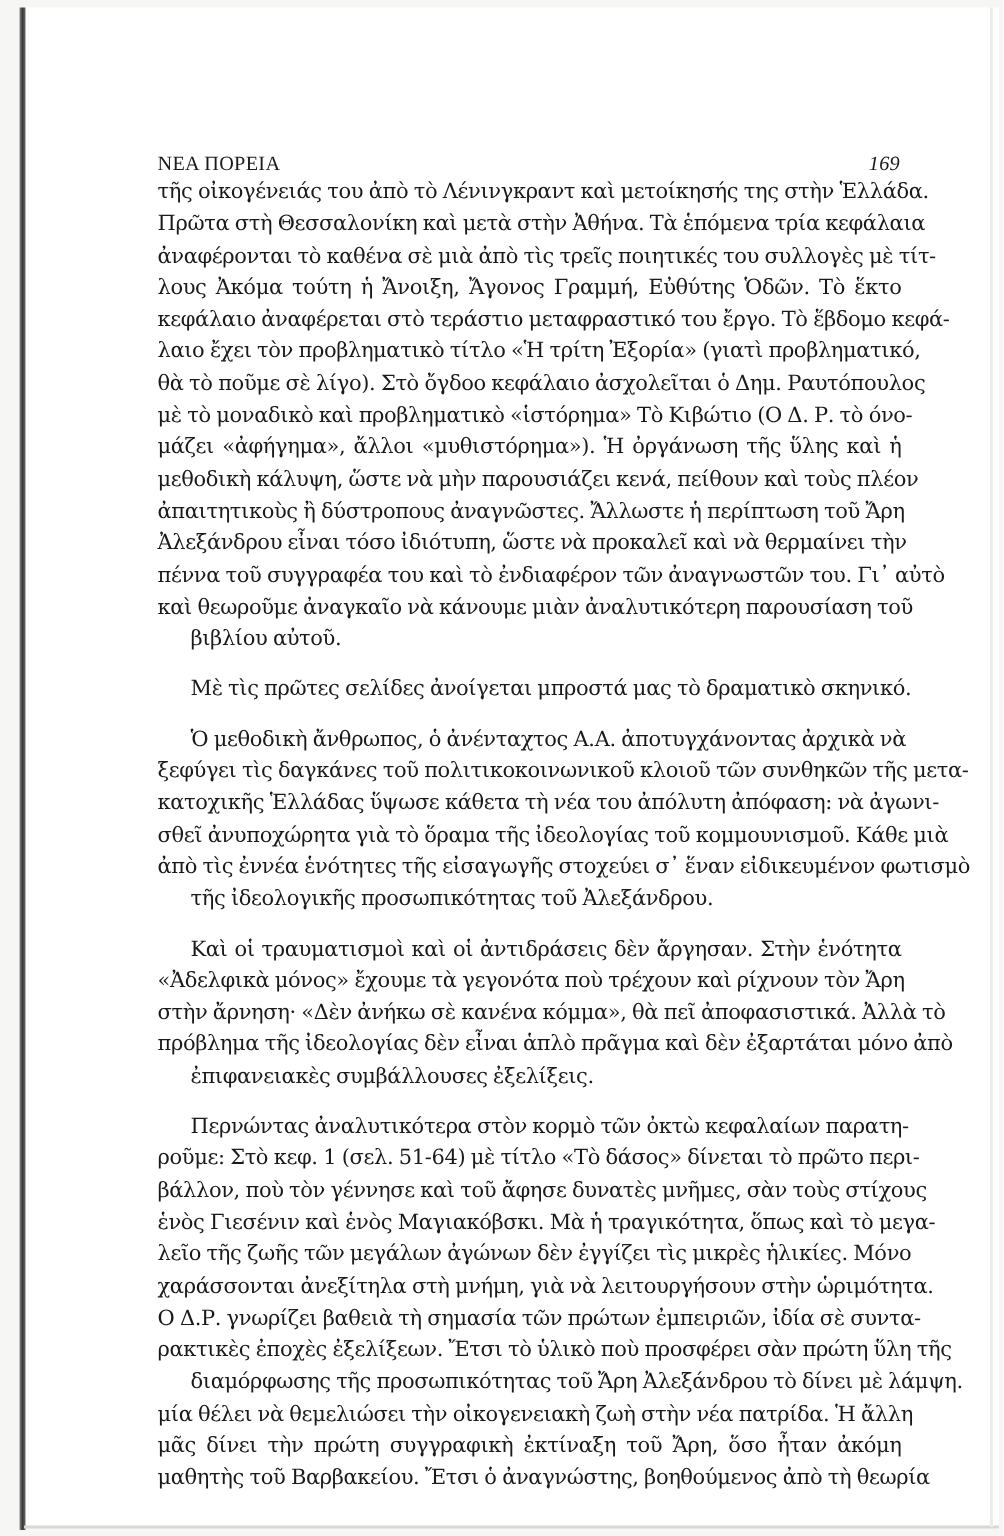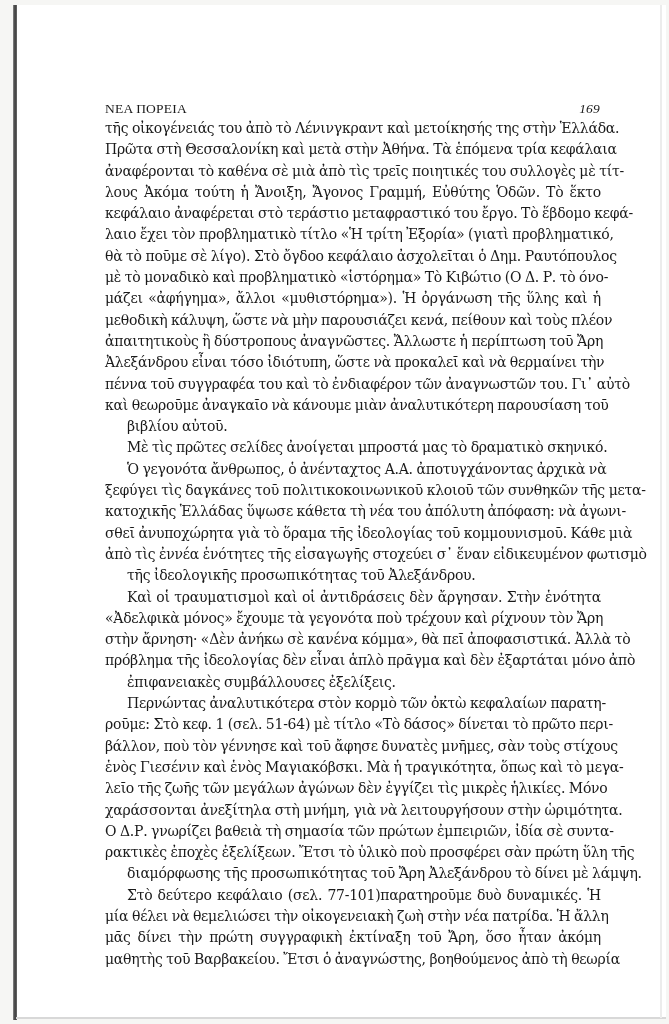--- a/index.html
+++ b/index.html
@@ -98,6 +98,7 @@
   }
   .line.indent {
     padding-left: 22px;
+    margin-top: 12px;
   }
 </style>
 </head>

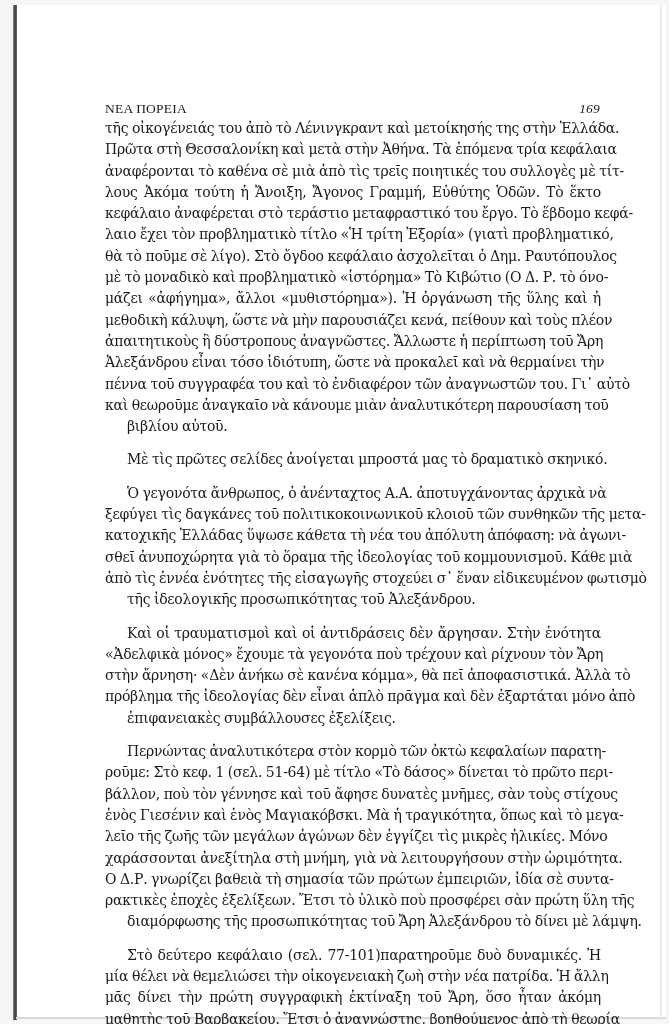--- a/index.html
+++ b/index.html
@@ -132,7 +132,7 @@
     <div class="line">καὶ θεωροῦμε ἀναγκαῖο νὰ κάνουμε μιὰν ἀναλυτικότερη παρουσίαση τοῦ</div>
     <div class="line last">βιβλίου αὐτοῦ.</div>
     <div class="line indent last">Μὲ τὶς πρῶτες σελίδες ἀνοίγεται μπροστά μας τὸ δραματικὸ σκηνικό.</div>
-    <div class="line indent">Ὁ γεγονότα ἄνθρωπος, ὁ ἀνένταχτος Α.Α. ἀποτυγχάνοντας ἀρχικὰ νὰ</div>
+    <div class="line indent">Ὁ μεθοδικὴ ἄνθρωπος, ὁ ἀνένταχτος Α.Α. ἀποτυγχάνοντας ἀρχικὰ νὰ</div>
     <div class="line">ξεφύγει τὶς δαγκάνες τοῦ πολιτικοκοινωνικοῦ κλοιοῦ τῶν συνθηκῶν τῆς μετα-</div>
     <div class="line">κατοχικῆς Ἑλλάδας ὕψωσε κάθετα τὴ νέα του ἀπόλυτη ἀπόφαση: νὰ ἀγωνι-</div>
     <div class="line">σθεῖ ἀνυποχώρητα γιὰ τὸ ὅραμα τῆς ἰδεολογίας τοῦ κομμουνισμοῦ. Κάθε μιὰ</div>

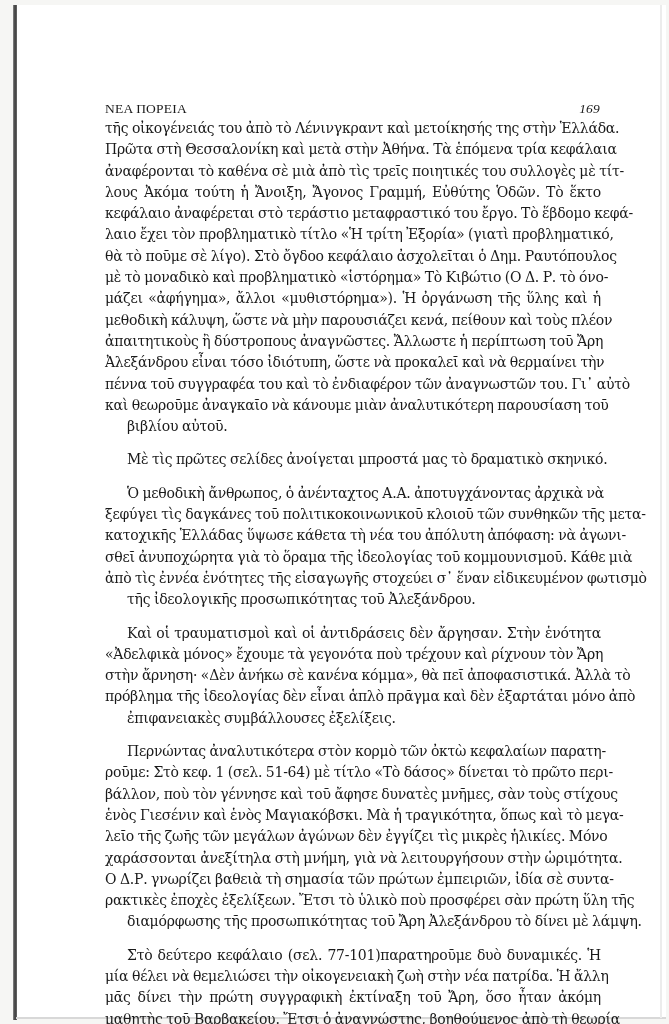--- a/index.html
+++ b/index.html
@@ -152,7 +152,6 @@
     <div class="line">Ο Δ.Ρ. γνωρίζει βαθειὰ τὴ σημασία τῶν πρώτων ἐμπειριῶν, ἰδία σὲ συντα-</div>
     <div class="line">ρακτικὲς ἐποχὲς ἐξελίξεων. Ἔτσι τὸ ὑλικὸ ποὺ προσφέρει σὰν πρώτη ὕλη τῆς</div>
     <div class="line last">διαμόρφωσης τῆς προσωπικότητας τοῦ Ἄρη Ἀλεξάνδρου τὸ δίνει μὲ λάμψη.</div>
-    <div class="line indent">Στὸ δεύτερο κεφάλαιο (σελ. 77-101)παρατηροῦμε δυὸ δυναμικές. Ἡ</div>
     <div class="line">μία θέλει νὰ θεμελιώσει τὴν οἰκογενειακὴ ζωὴ στὴν νέα πατρίδα. Ἡ ἄλλη</div>
     <div class="line">μᾶς δίνει τὴν πρώτη συγγραφικὴ ἐκτίναξη τοῦ Ἄρη, ὅσο ἦταν ἀκόμη</div>
     <div class="line">μαθητὴς τοῦ Βαρβακείου. Ἔτσι ὁ ἀναγνώστης, βοηθούμενος ἀπὸ τὴ θεωρία</div>

